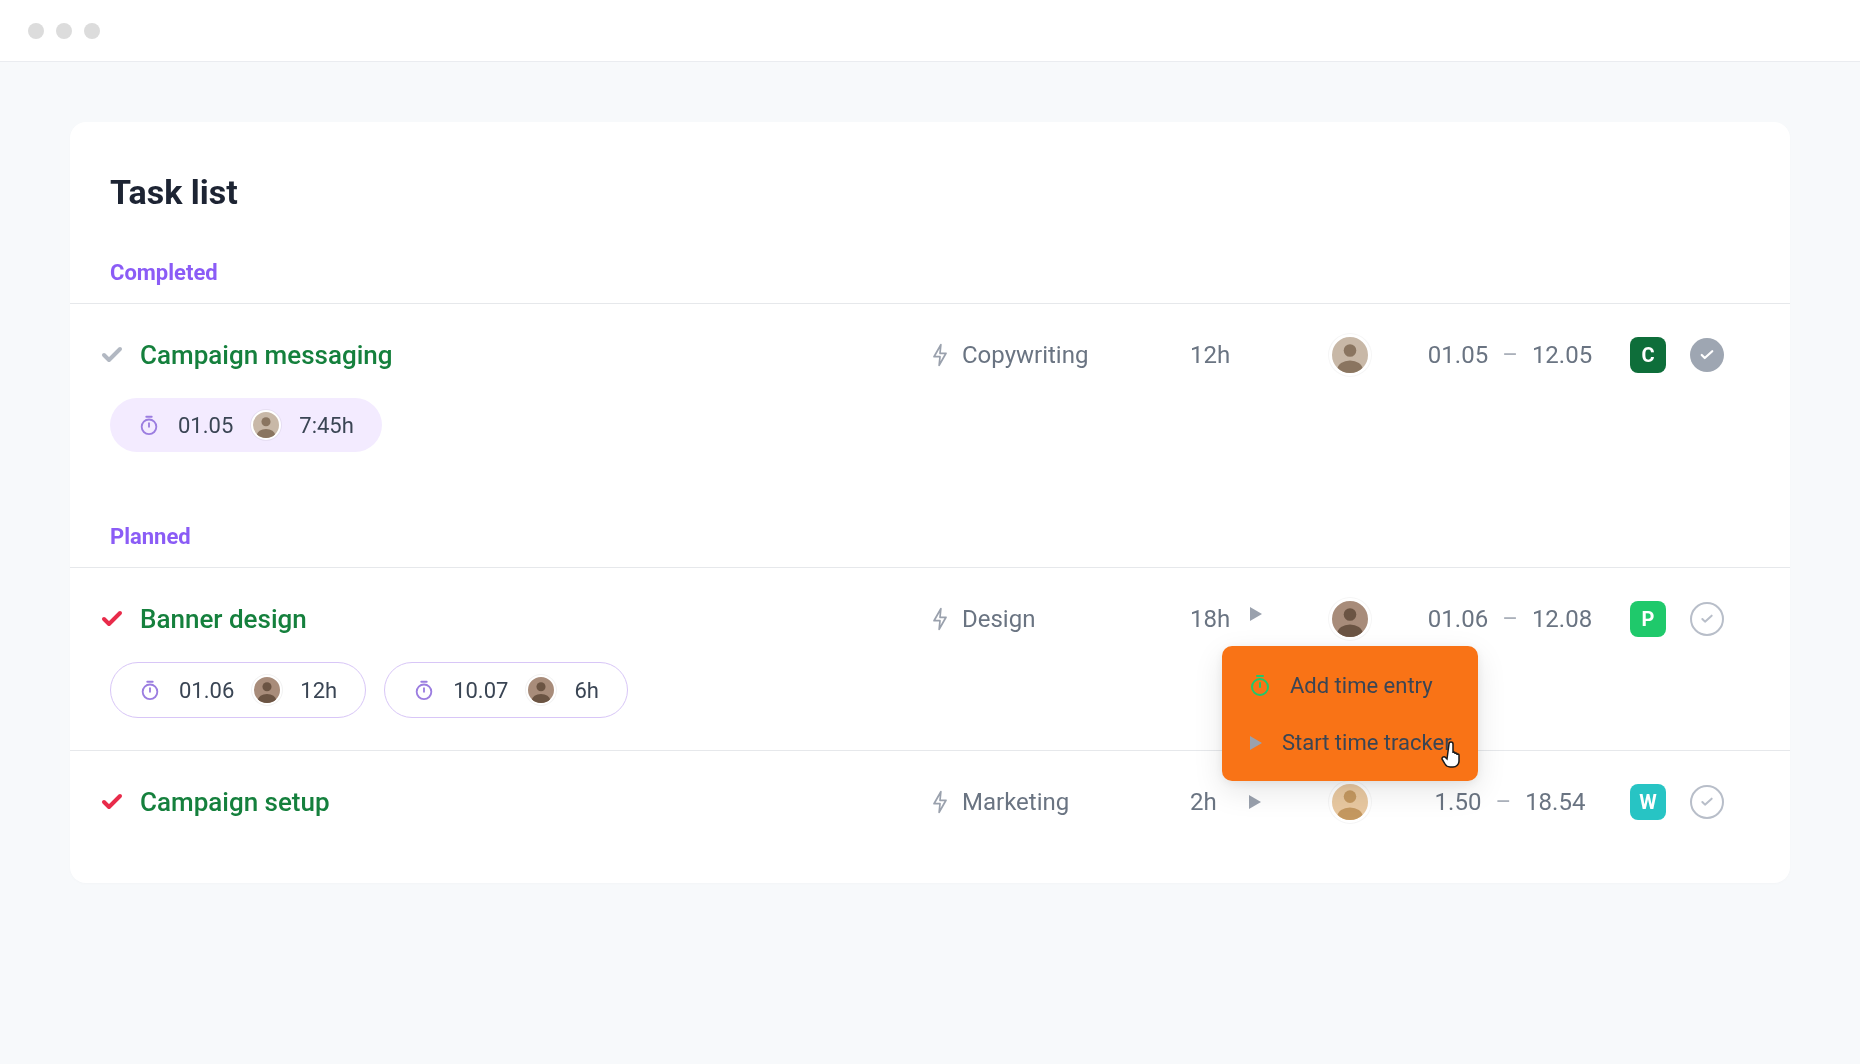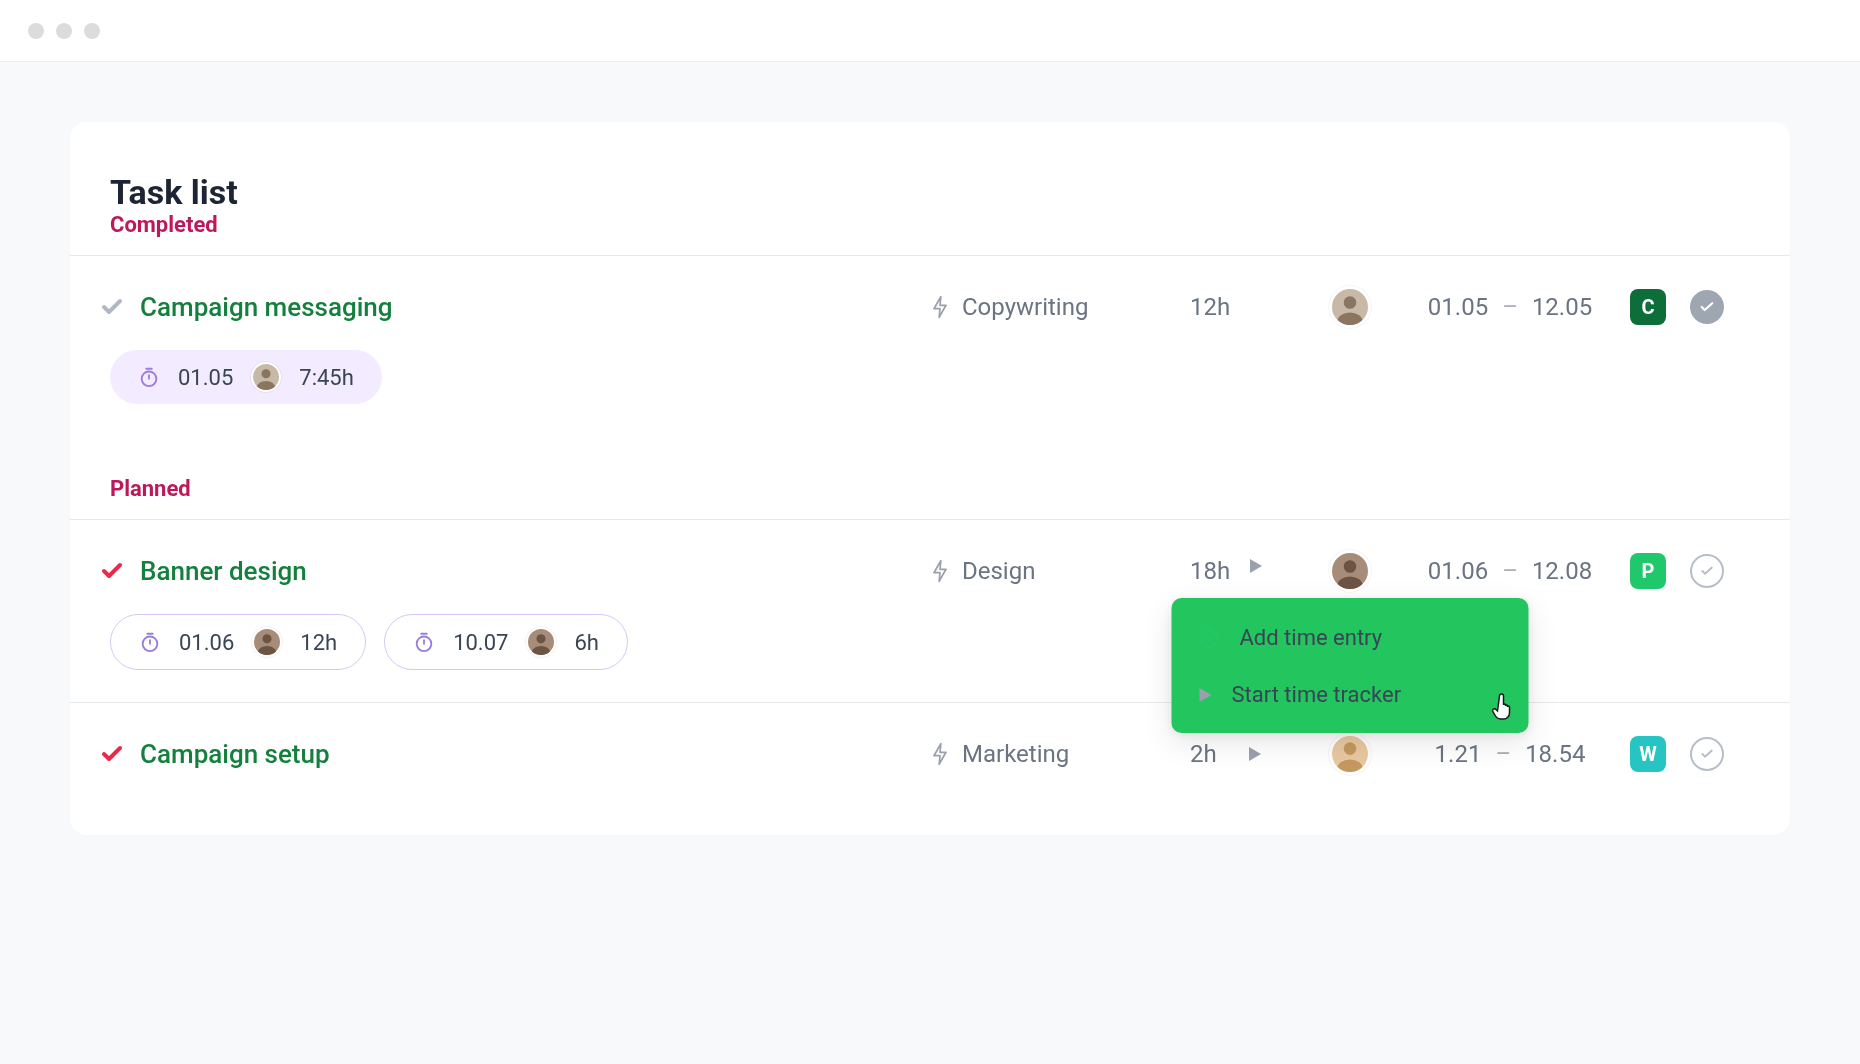--- a/index.html
+++ b/index.html
@@ -34,6 +34,7 @@
       font-size: 34px;
       font-weight: 700;
       color: #1d2433;
+      margin-bottom: 48px;
       padding: 0 40px;
     }
     .section-header {

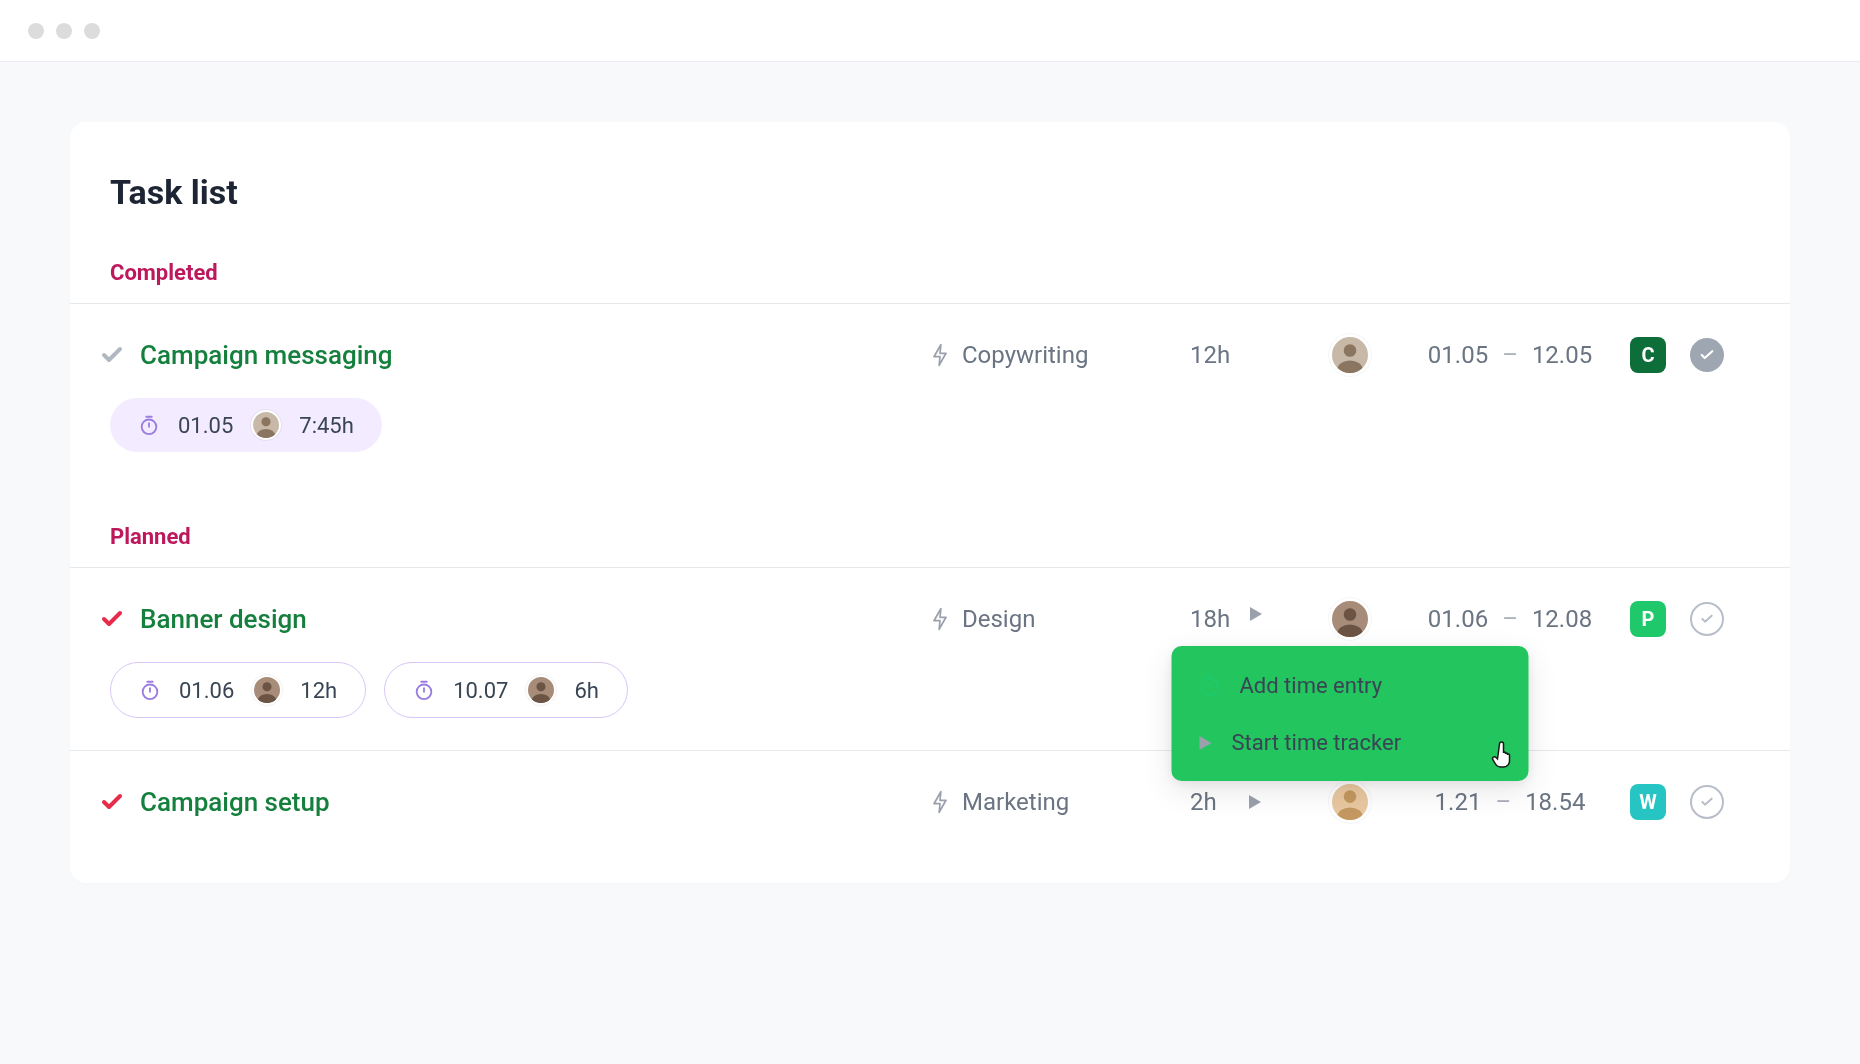--- a/index.html
+++ b/index.html
@@ -38,7 +38,7 @@
       padding: 0 40px;
     }
     .section-header {
-      color: #be185d;
+      color: #8b5cf6;
       font-size: 22px;
       font-weight: 700;
       padding: 0 40px 18px 40px;

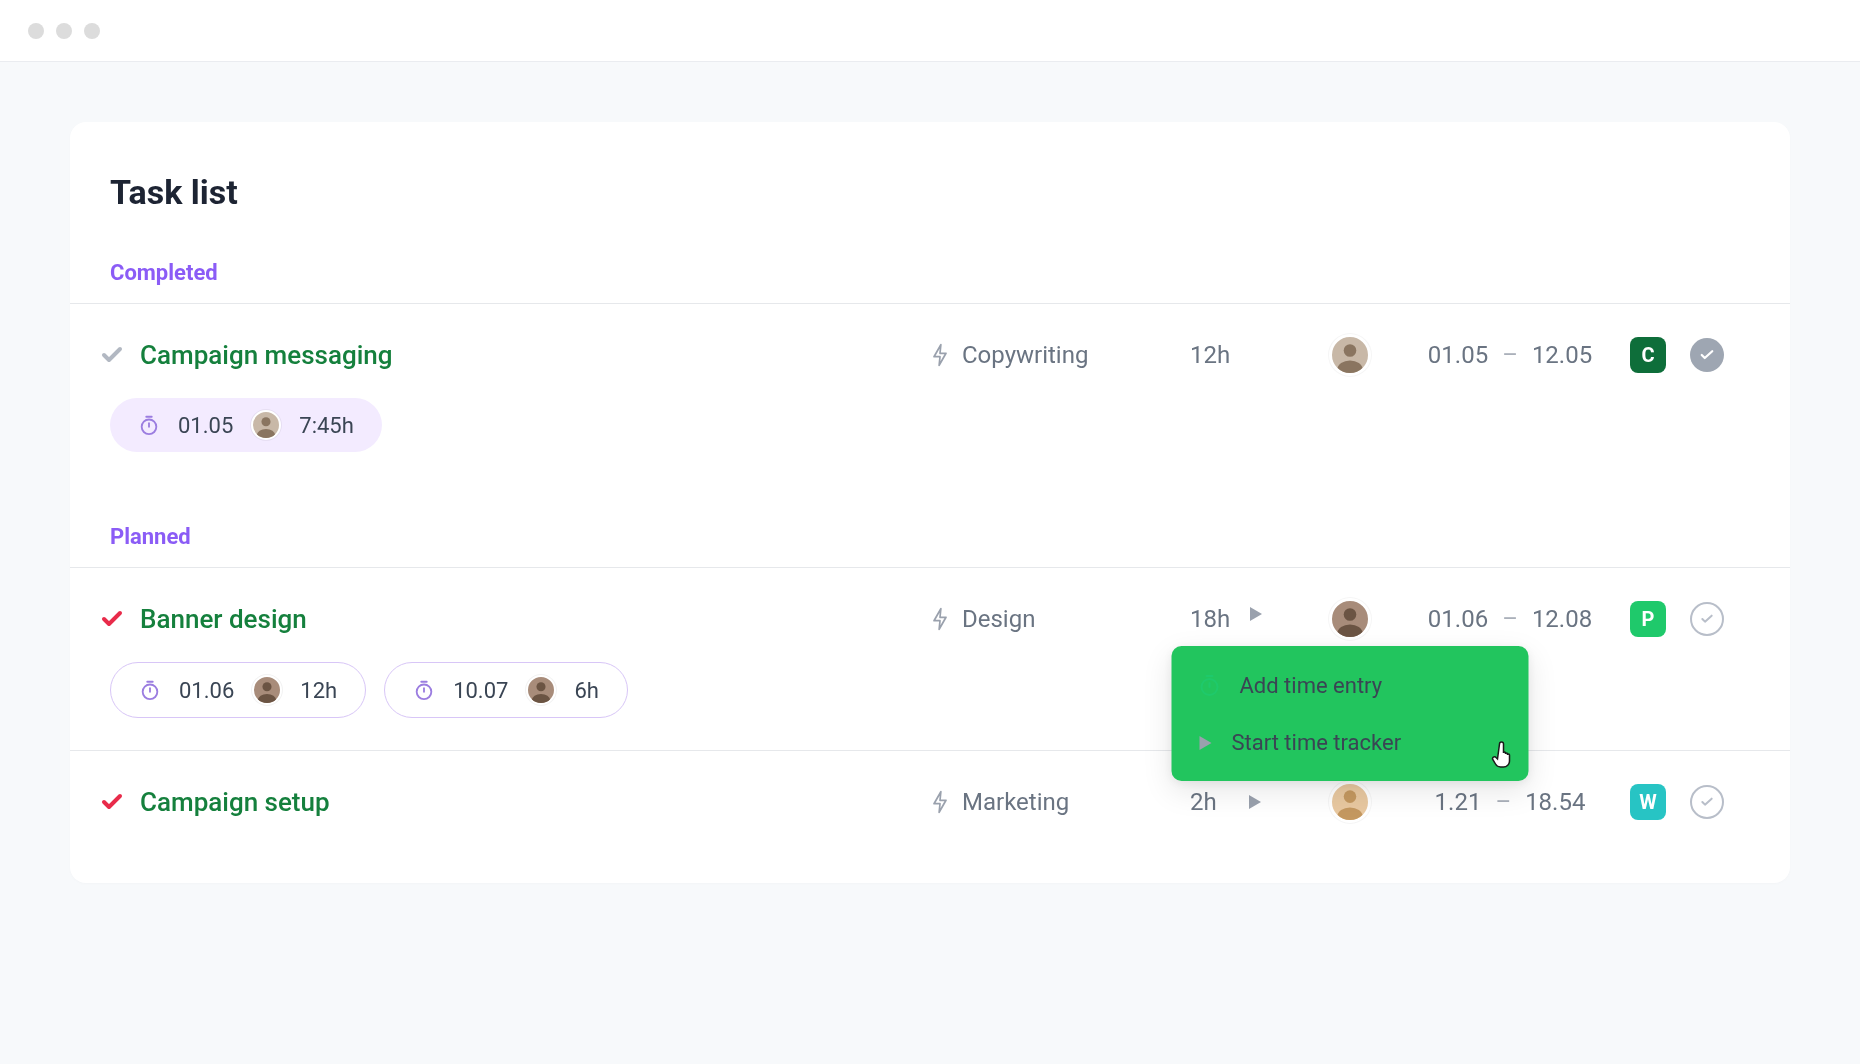--- a/index.html
+++ b/index.html
@@ -113,11 +113,11 @@
       top: 48px;
       left: 50%;
       transform: translateX(-50%);
-      background: #22c55e;
+      background: #f97316;
       border-radius: 10px;
       box-shadow: 0 10px 30px rgba(0,0,0,0.10), 0 2px 8px rgba(0,0,0,0.06);
       padding: 10px 0;
-      width: 357px;
+      width: 256px;
       z-index: 10;
     }
     .popover-item {

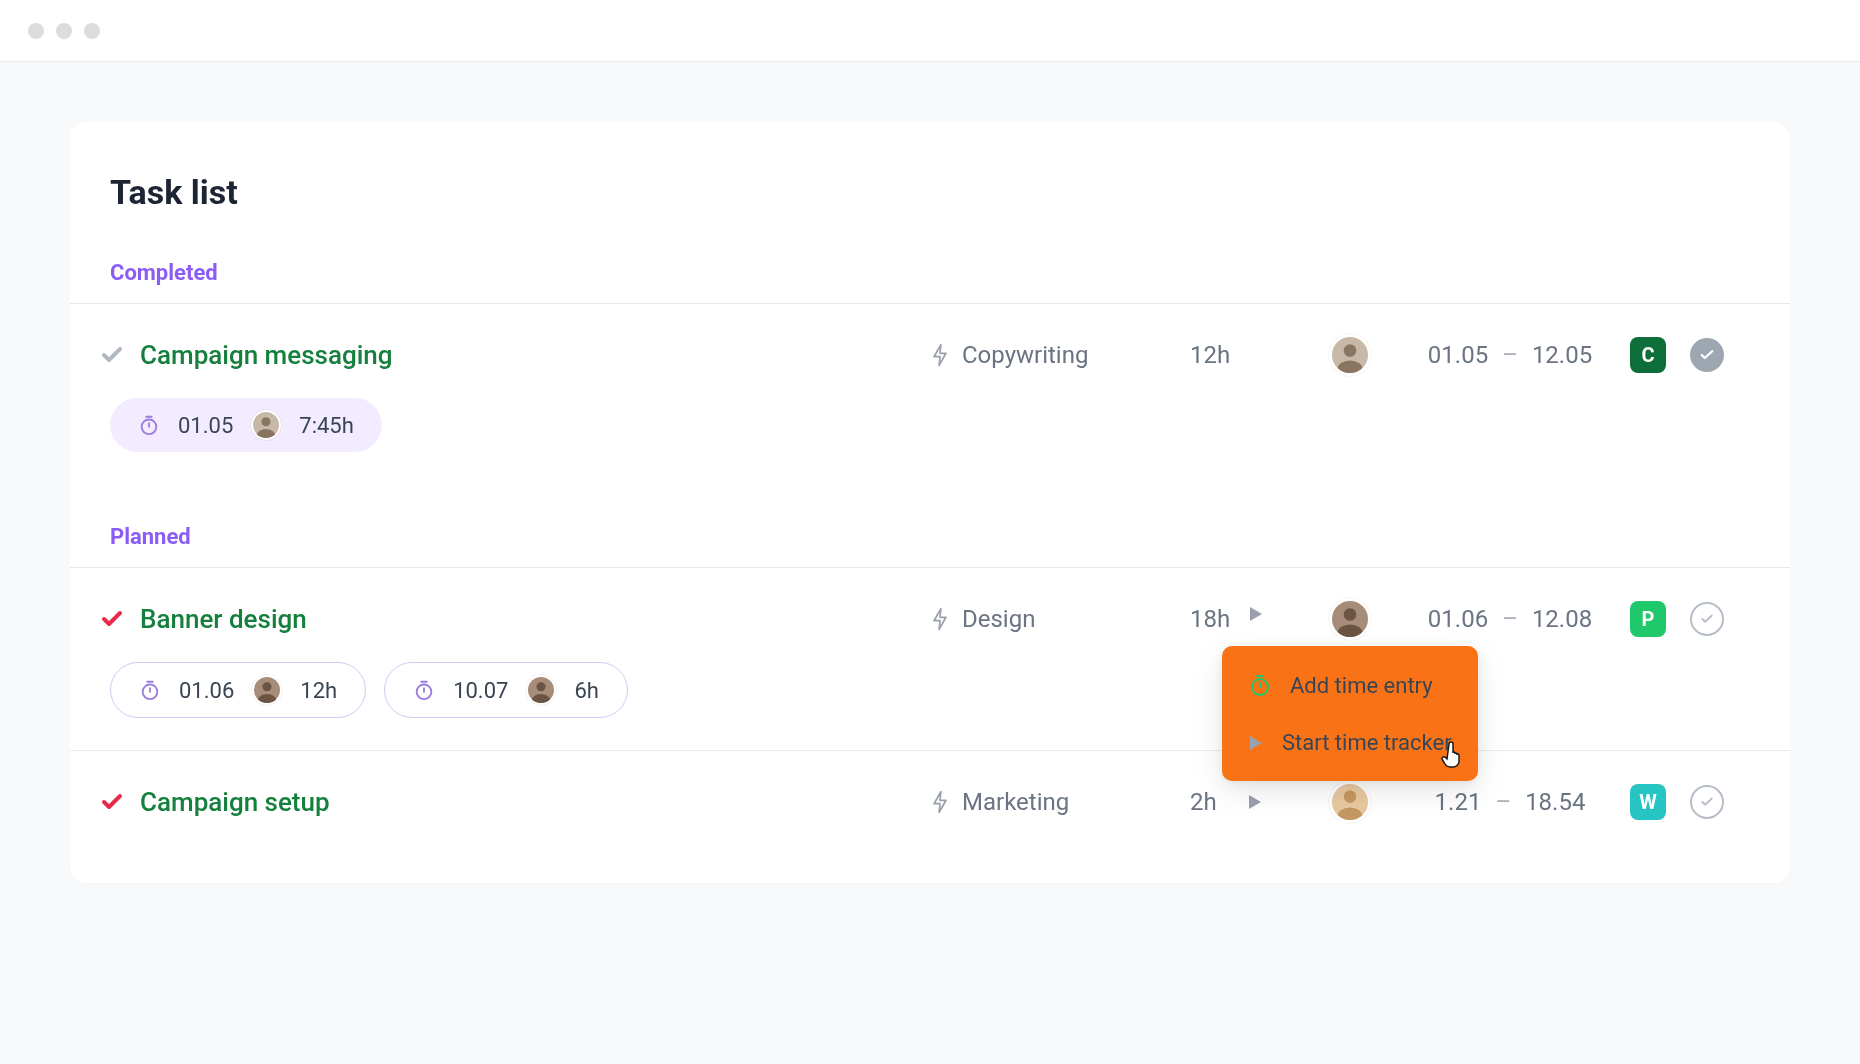--- a/index.html
+++ b/index.html
@@ -334,7 +334,7 @@
       </div>
     </div>
     <div class="date-range">
-      <span>1.21</span>
+      <span>1.50</span>
       <span class="dash">–</span>
       <span>18.54</span>
     </div>

